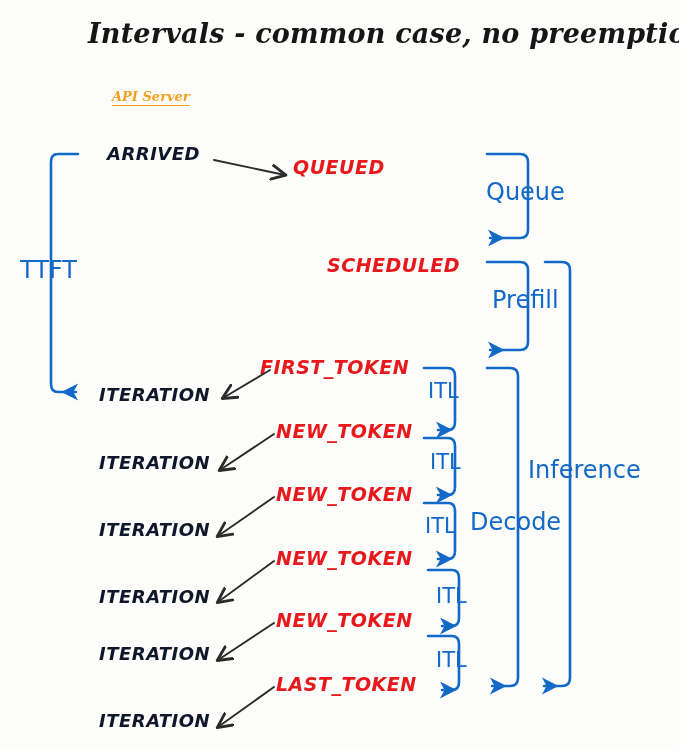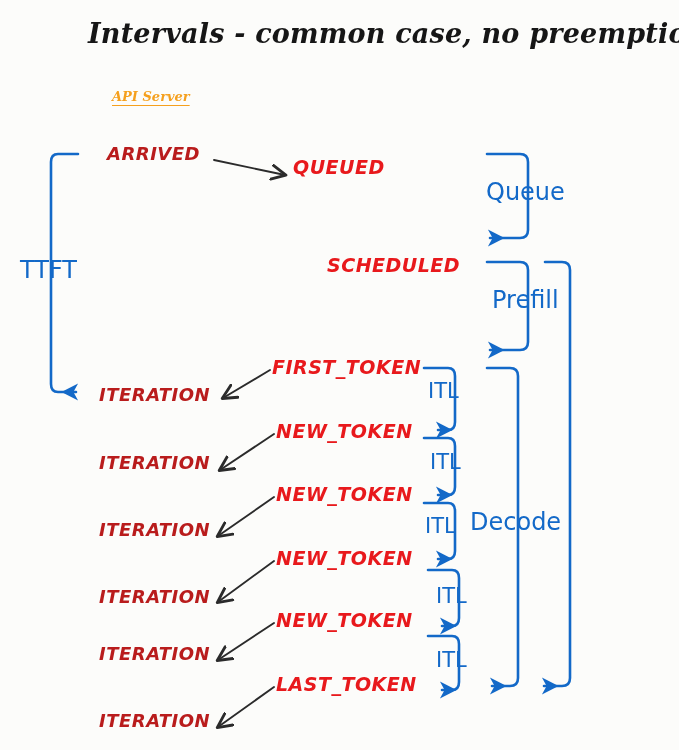--- a/index.html
+++ b/index.html
@@ -39,7 +39,7 @@
     font-size:19px;
     letter-spacing:.5px;
   }
-  .state.api{color:#b91c1c;font-size:18px;}
+  .state.api{color:#0f172a;font-size:18px;}
   .state.engine{color:#E8191C;}
 
   .bluelbl{

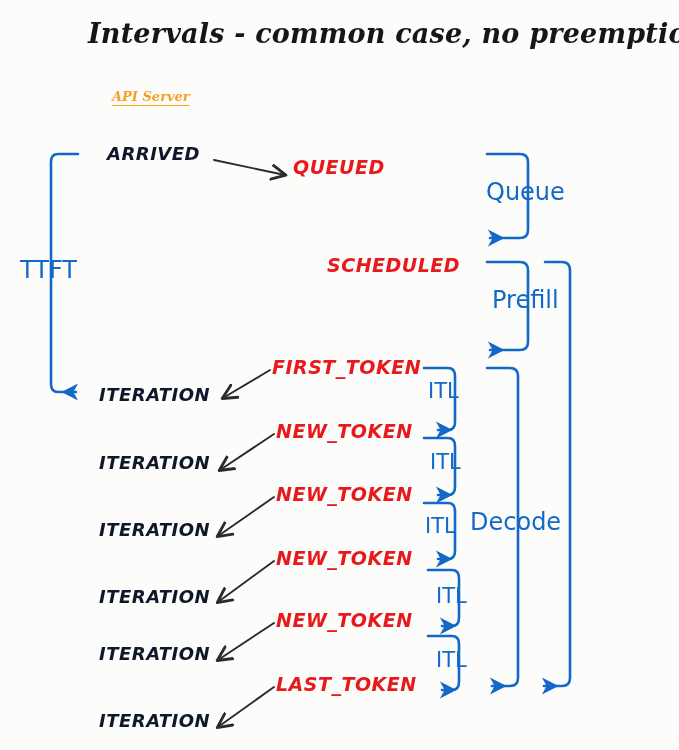--- a/index.html
+++ b/index.html
@@ -67,7 +67,7 @@
 
   <div class="lbl state engine" style="left:293px;top:158px;">QUEUED</div>
   <div class="lbl state engine" style="left:279px;top:256px;margin-left:48px;">SCHEDULED</div>
-  <div class="lbl state engine" style="left:272px;top:358px;">FIRST_TOKEN</div>
+  <div class="lbl state engine" style="left:260px;top:358px;">FIRST_TOKEN</div>
   <div class="lbl state engine" style="left:276px;top:422px;">NEW_TOKEN</div>
   <div class="lbl state engine" style="left:276px;top:485px;">NEW_TOKEN</div>
   <div class="lbl state engine" style="left:276px;top:549px;">NEW_TOKEN</div>

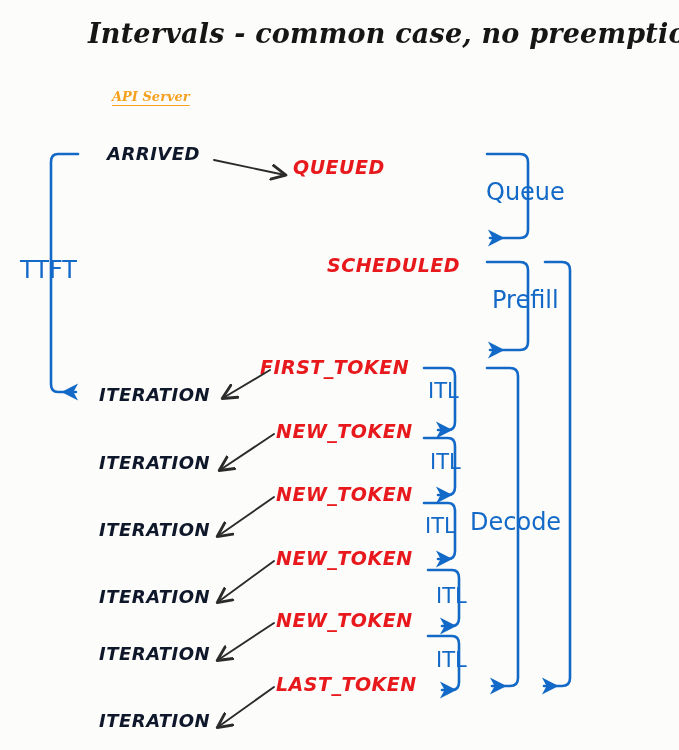--- a/index.html
+++ b/index.html
@@ -78,6 +78,7 @@
   <div class="lbl bluelbl" style="left:486px;top:180px;">Queue</div>
   <div class="lbl bluelbl" style="left:492px;top:288px;">Prefill</div>
   <div class="lbl bluelbl" style="left:470px;top:510px;">Decode</div>
+  <div class="lbl bluelbl" style="left:528px;top:458px;">Inference</div>
 
   <div class="lbl bluelbl small" style="left:428px;top:381px;">ITL</div>
   <div class="lbl bluelbl small" style="left:430px;top:452px;">ITL</div>

